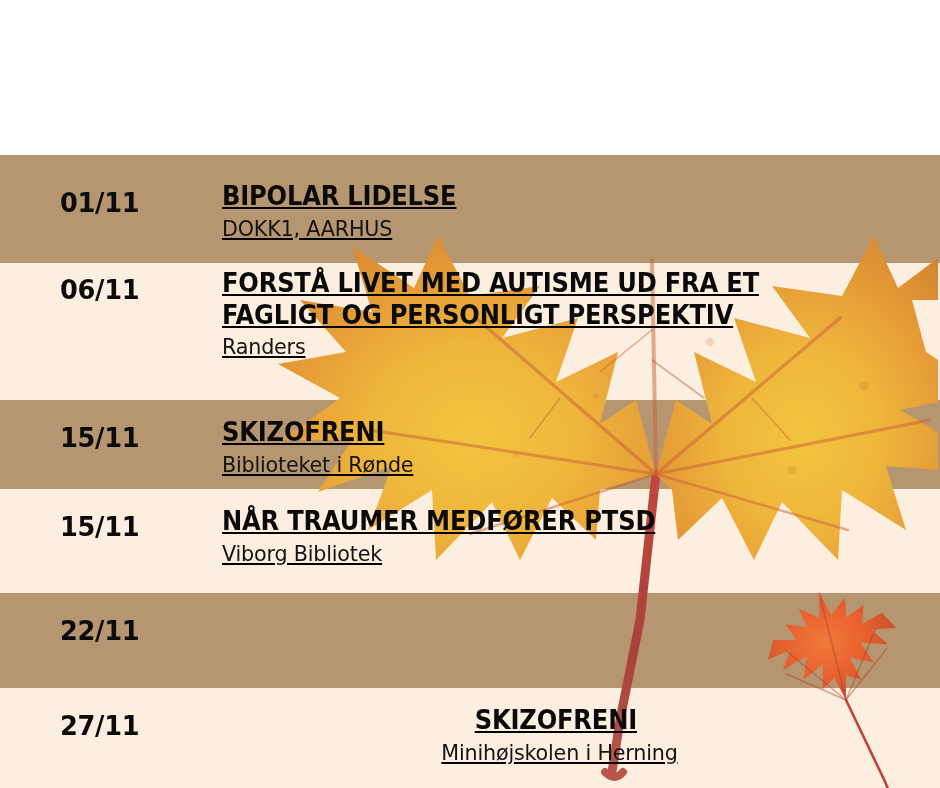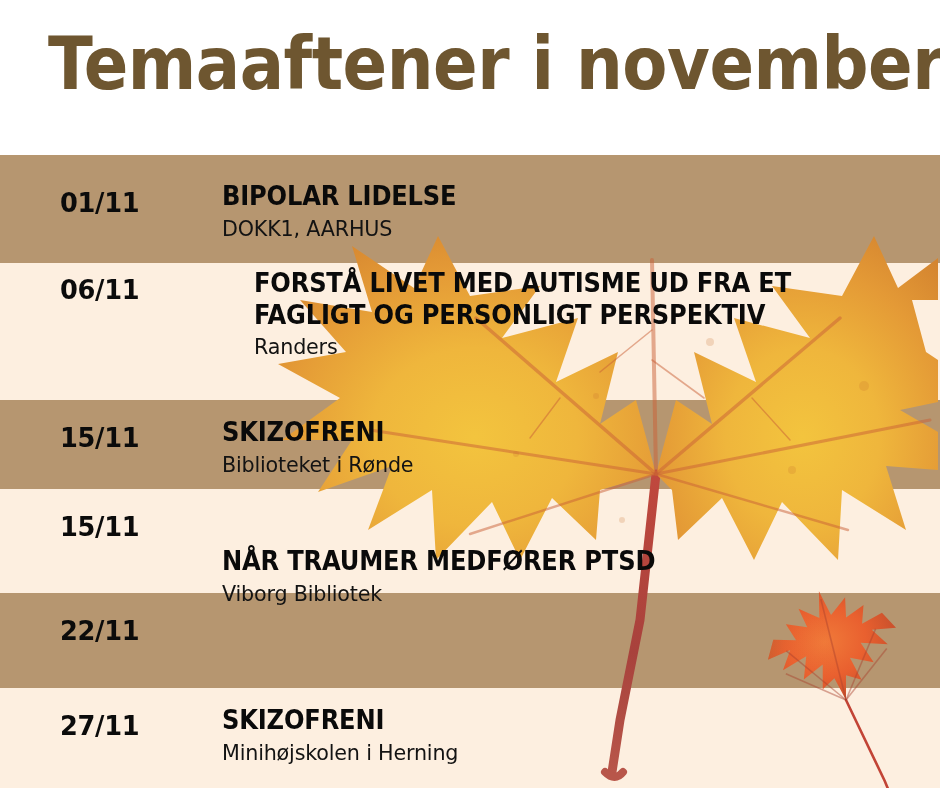--- a/index.html
+++ b/index.html
@@ -241,9 +241,6 @@
     </svg>
   </div>
 
-  <div class="header" style="background: rgb(255, 255, 255); height: 155px;">
-    <div class="poster-title" style="color: rgb(110, 86, 48);">Temaaftener i november</div>
-  </div>
 
   <div class="rows">
 

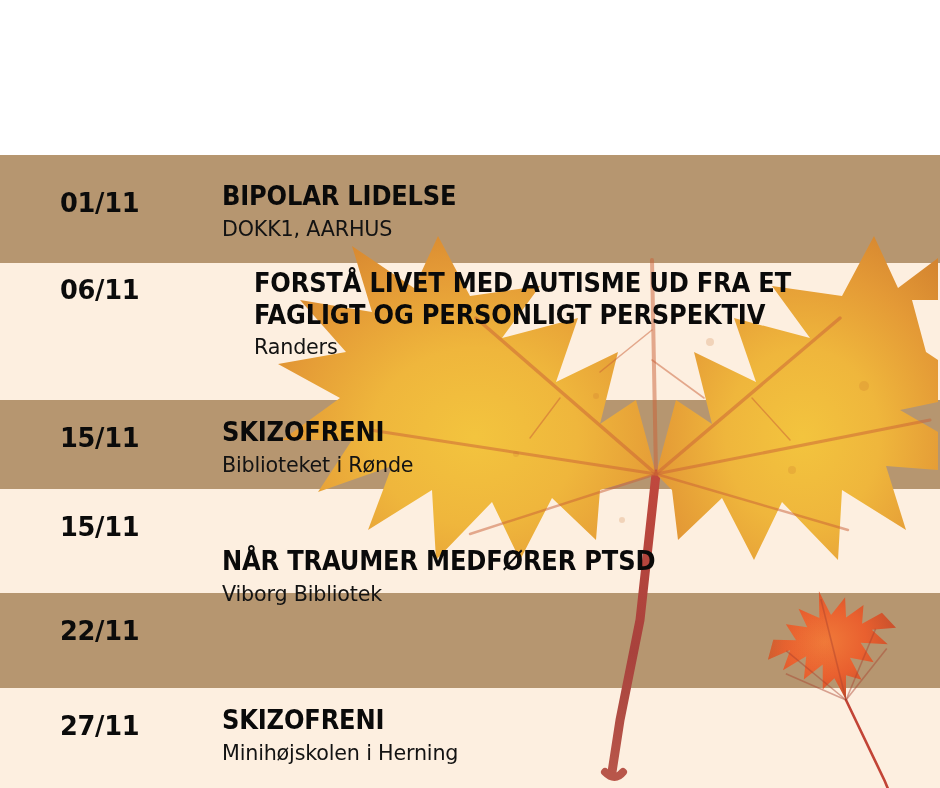--- a/index.html
+++ b/index.html
@@ -94,6 +94,7 @@
     position: absolute;
     left: 222px;
     right: 0;
+    text-decoration: underline;
   }
   .row-title {
     font-family: "DejaVu Sans", sans-serif;

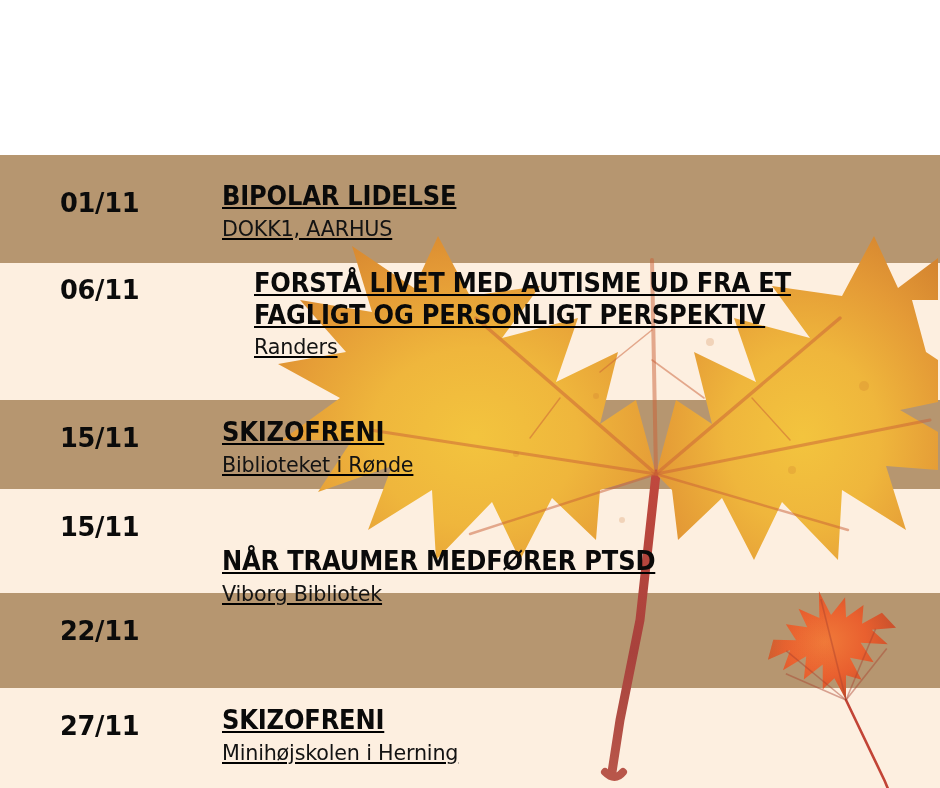--- a/index.html
+++ b/index.html
@@ -255,7 +255,7 @@
 
     <div class="row" style="top: 246px; height: 137px;">
       <div class="row-date" style="top: 28px;">06/11</div>
-      <div class="row-body" style="top: 22px; margin-left: 32px;">
+      <div class="row-body" style="top: 22px;">
         <div class="row-title">FORSTÅ LIVET MED AUTISME UD FRA ET
 FAGLIGT OG PERSONLIGT PERSPEKTIV</div>
         <div class="row-venue">Randers</div>

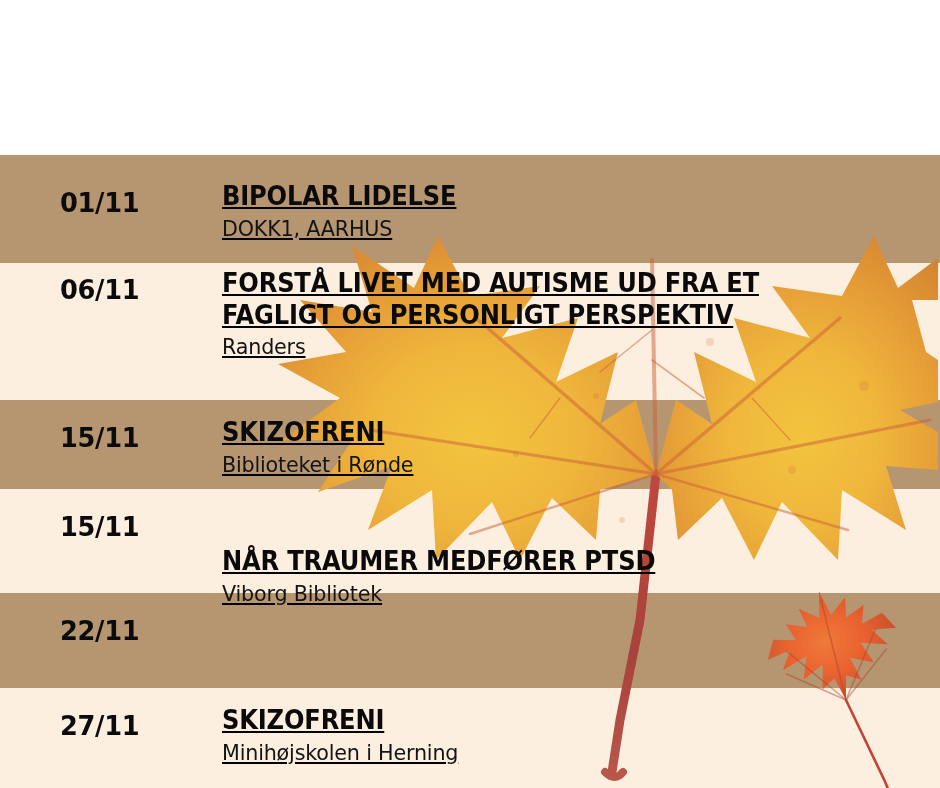--- a/index.html
+++ b/index.html
@@ -272,7 +272,7 @@
 
     <div class="row" style="top: 489px; height: 104px;">
       <div class="row-date" style="top: 22px;">15/11</div>
-      <div class="row-body" style="top: 17px; margin-top: 40px;">
+      <div class="row-body" style="top: 17px;">
         <div class="row-title">NÅR TRAUMER MEDFØRER PTSD</div>
         <div class="row-venue">Viborg Bibliotek</div>
       </div>

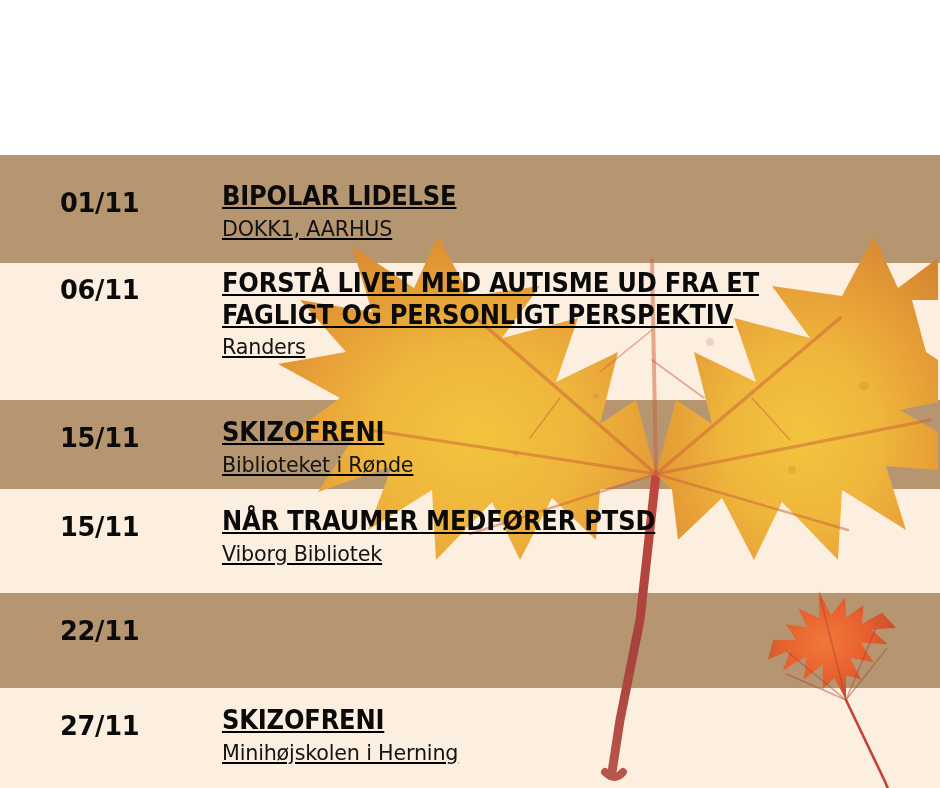--- a/index.html
+++ b/index.html
@@ -282,7 +282,7 @@
       <div class="row-date" style="top: 22px;">22/11</div>
     </div>
 
-    <div class="row" style="top: 688px; height: 73px;">
+    <div class="row" style="top: 688px; height: 73px; text-align: center;">
       <div class="row-date" style="top: 22px;">27/11</div>
       <div class="row-body" style="top: 17px;">
         <div class="row-title">SKIZOFRENI</div>

